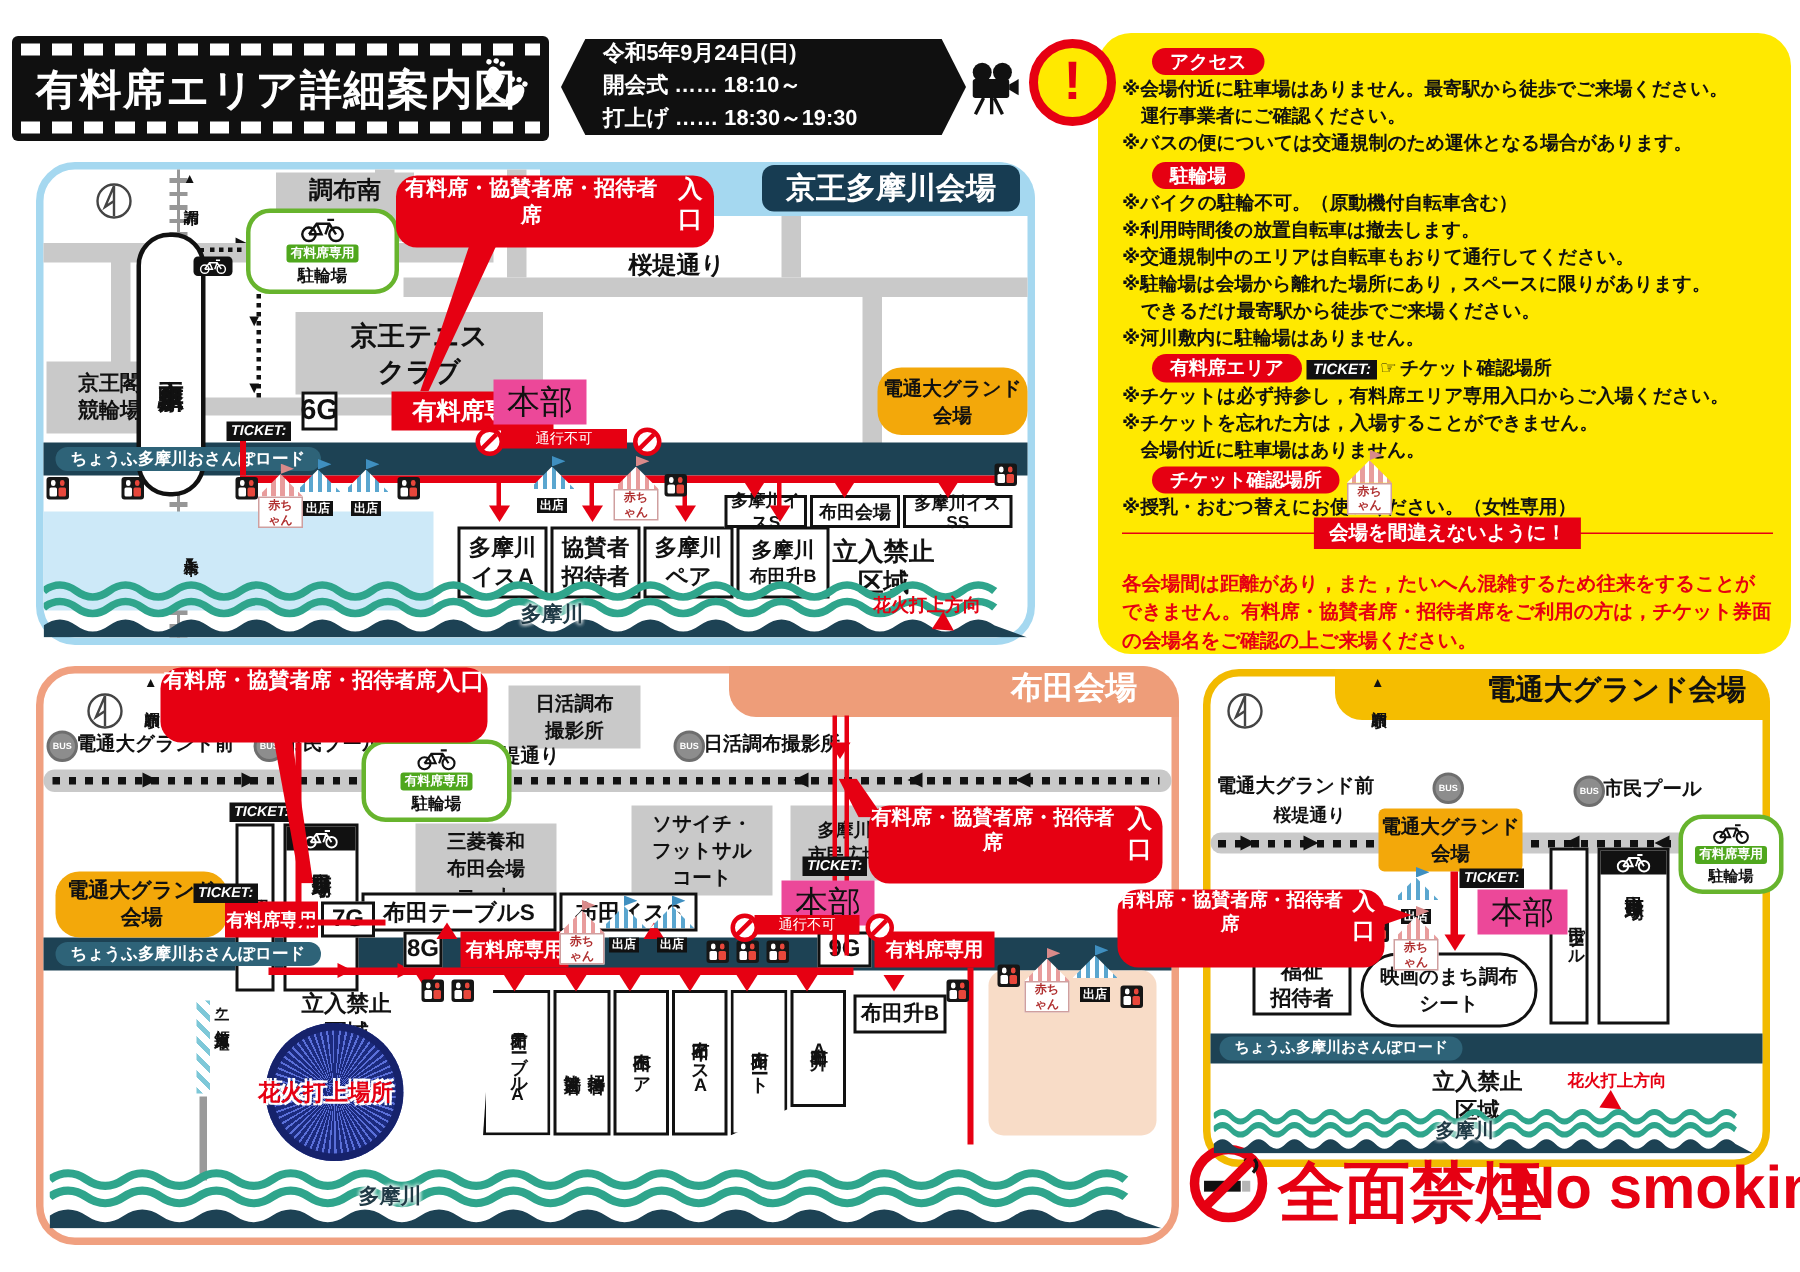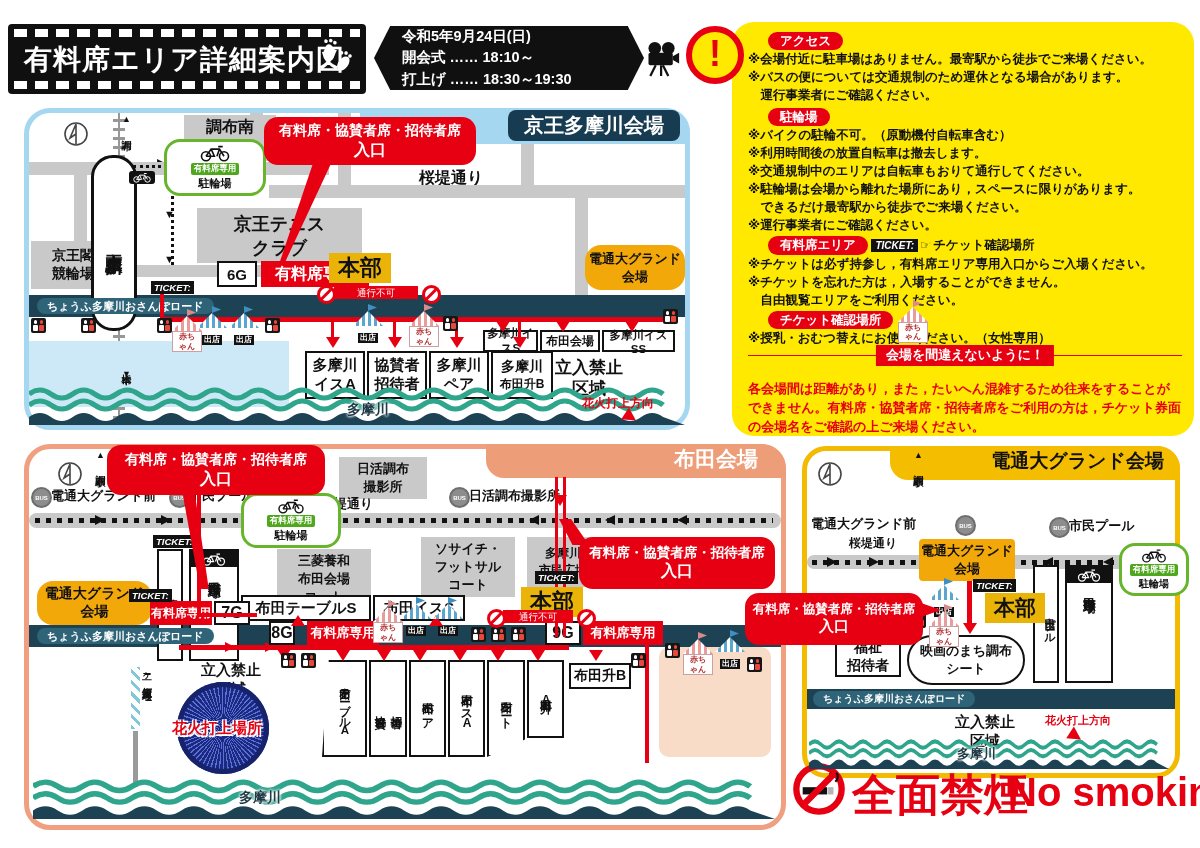--- a/index.html
+++ b/index.html
@@ -155,8 +155,8 @@
   <div class="p notice" style="left:732px;top:22px;width:462px;height:414px">
     <div><span class="pill">アクセス</span></div>
     <div>※会場付近に駐車場はありません。最寄駅から徒歩でご来場ください。</div>
+    <div>　運行事業者にご確認ください。</div>
     <div>※バスの便については交通規制のため運休となる場合があります。</div>
-    <div>　運行事業者にご確認ください。</div>
     <div style="margin-top:3px"><span class="pill">駐輪場</span></div>
     <div>※バイクの駐輪不可。（原動機付自転車含む）</div>
     <div>※利用時間後の放置自転車は撤去します。</div>

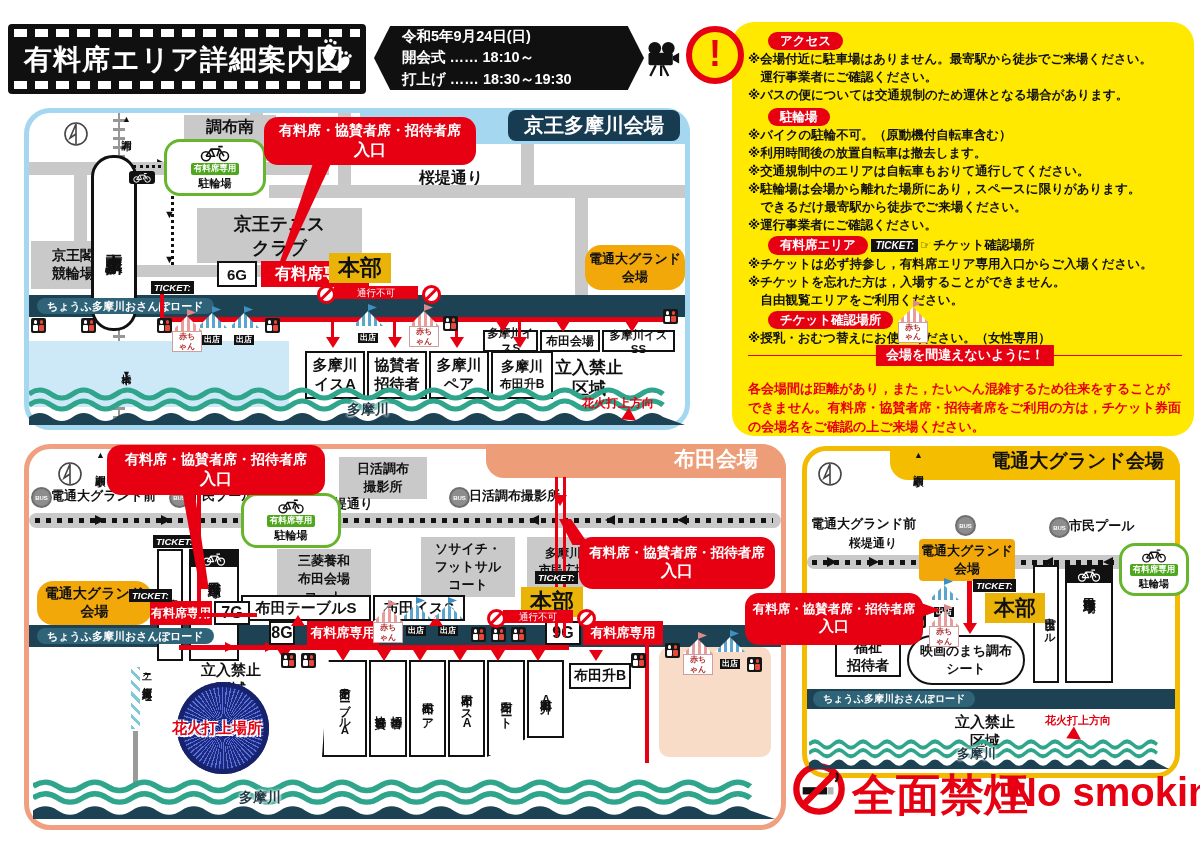--- a/index.html
+++ b/index.html
@@ -45,7 +45,7 @@
   .ticketchip{position:absolute;background:#111;color:#fff;font-weight:bold;font-style:italic;font-size:9.5px;padding:1px 3px;z-index:5;white-space:nowrap}
   .prom{position:absolute;background:#1d4254;z-index:2}
   .promlabel{position:absolute;background:#2e6378;color:#fff;border-radius:9px;font-size:11px;font-weight:bold;line-height:16px;padding:0 10px;z-index:3;white-space:nowrap}
-  .bubble{position:absolute;background:#e60012;color:#fff;border-radius:14px;text-align:center;font-weight:bold;z-index:7;display:flex;flex-direction:column;justify-content:center;line-height:1.25}
+  .bubble{position:absolute;background:#e60012;color:#fff;border-radius:14px;text-align:center;font-weight:bold;z-index:7;display:flex;flex-direction:row;justify-content:center;line-height:1.25}
   .tail{position:absolute;background:#e60012;z-index:6}
   .cloud{position:absolute;background:#fff;border:3px solid #67b42d;border-radius:16px;z-index:6;display:flex;flex-direction:column;align-items:center;padding:2px 5px;gap:1px}
   .greenchip{background:#4fa71d;color:#fff;font-size:8.5px;font-weight:bold;padding:0 3px;border-radius:2px;white-space:nowrap}

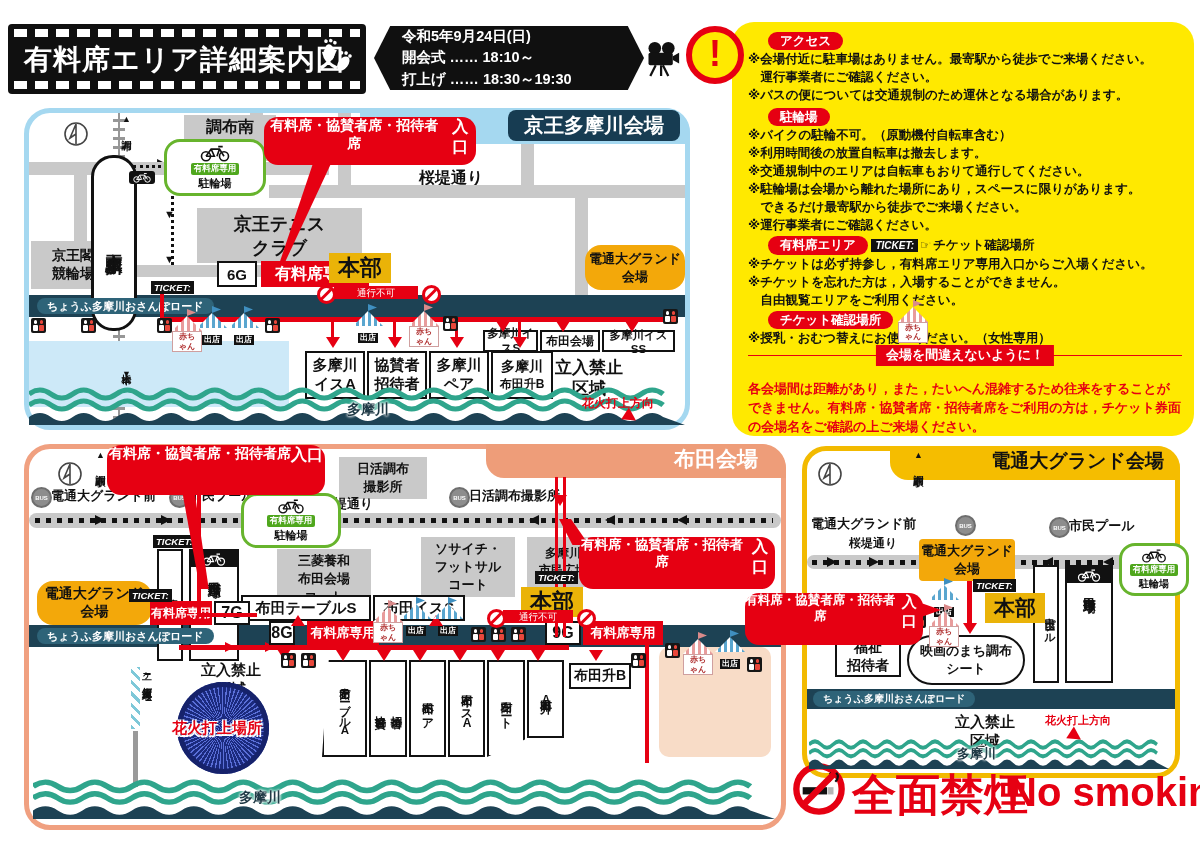--- a/index.html
+++ b/index.html
@@ -163,7 +163,7 @@
     <div>※交通規制中のエリアは自転車もおりて通行してください。</div>
     <div>※駐輪場は会場から離れた場所にあり，スペースに限りがあります。</div>
     <div>　できるだけ最寄駅から徒歩でご来場ください。</div>
-    <div>※運行事業者にご確認ください。</div>
+    <div>※河川敷内に駐輪場はありません。</div>
     <div style="margin-top:2px">
       <span class="pill">有料席エリア</span>
       <span class="tk">TICKET:</span><span class="finger"></span><span>チケット確認場所</span>

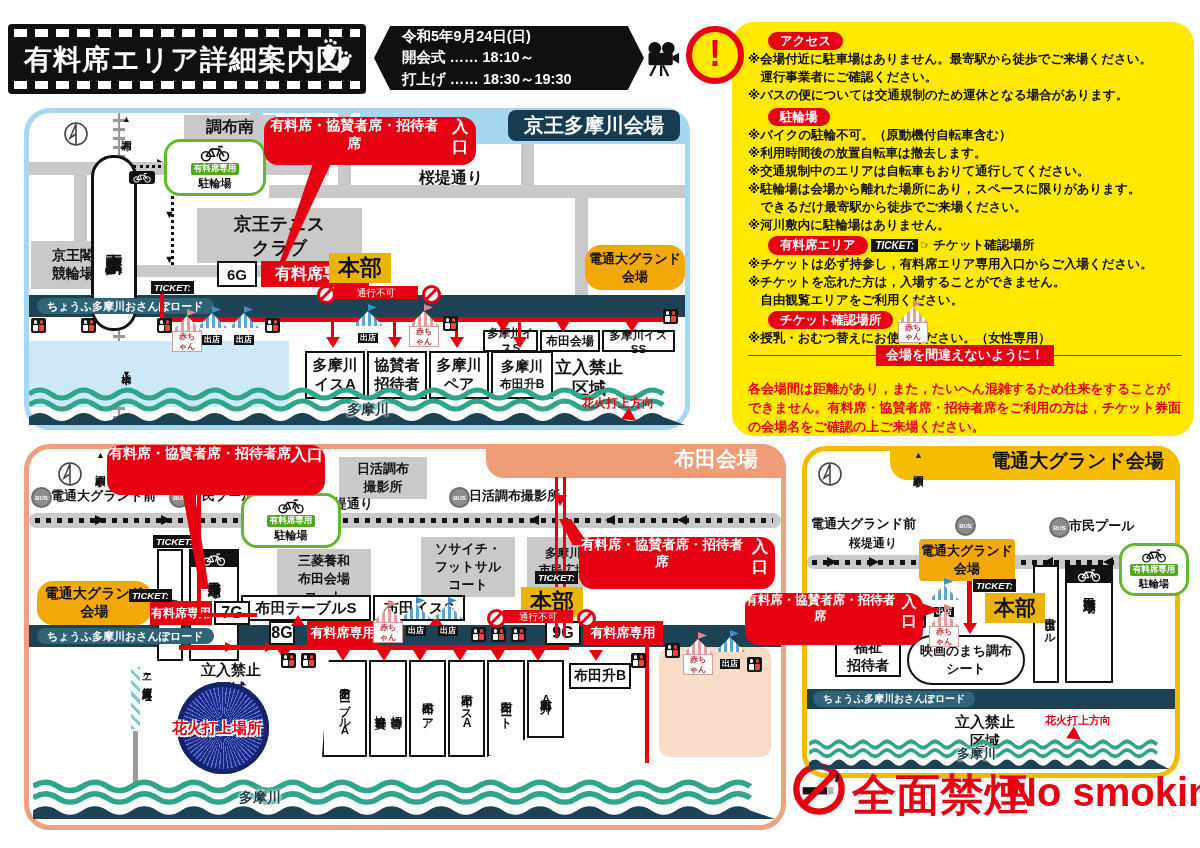--- a/index.html
+++ b/index.html
@@ -253,7 +253,7 @@
     </div>
 
     <span class="ticketchip" style="left:122px;top:168px">TICKET:</span>
-    <div class="gate" style="left:188px;top:148px;width:40px;height:26px;font-size:15px">6G</div>
+    <div class="gate" style="left:172px;top:148px;width:24px;height:26px;font-size:19px">6G</div>
     <div class="redchip" style="left:232px;top:148px;width:108px;height:26px;font-size:16px">有料席専用</div>
     <div class="hq" style="left:300px;top:140px;width:62px;height:30px;font-size:22px">本部</div>
     <div class="noent" style="left:288px;top:172px"></div>

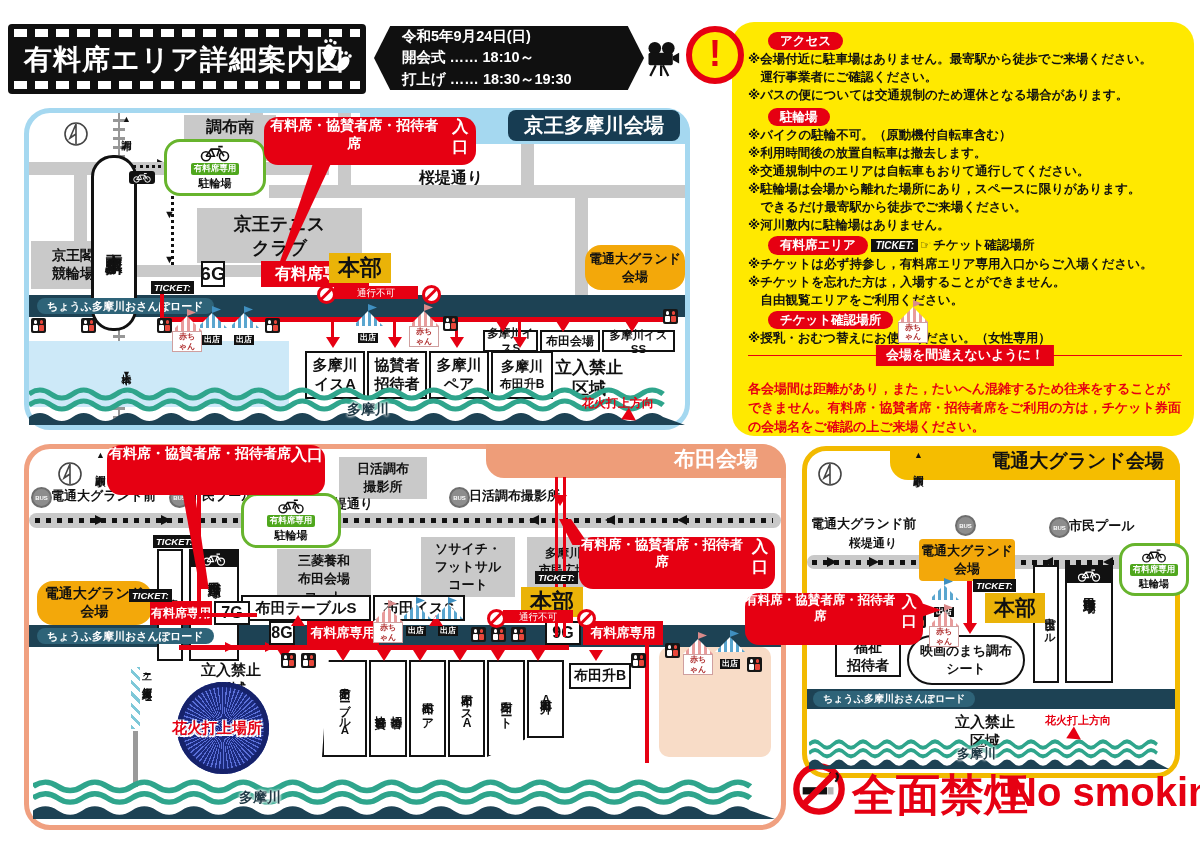--- a/index.html
+++ b/index.html
@@ -41,7 +41,7 @@
   .orangebox{position:absolute;background:#f3a80a;border-radius:16px;z-index:3;display:flex;flex-direction:column;justify-content:center;text-align:center;font-weight:bold}
   .redchip{position:absolute;background:#e60012;color:#fff;font-weight:bold;text-align:center;z-index:4;display:flex;align-items:center;justify-content:center;white-space:nowrap}
   .gate{position:absolute;background:#fff;border:2px solid #111;font-weight:bold;text-align:center;z-index:4;display:flex;align-items:center;justify-content:center;box-sizing:border-box}
-  .hq{position:absolute;background:#eab308;font-weight:700;text-align:center;z-index:5;display:flex;align-items:center;justify-content:center}
+  .hq{position:absolute;background:#ec4899;font-weight:400;text-align:center;z-index:5;display:flex;align-items:center;justify-content:center}
   .ticketchip{position:absolute;background:#111;color:#fff;font-weight:bold;font-style:italic;font-size:9.5px;padding:1px 3px;z-index:5;white-space:nowrap}
   .prom{position:absolute;background:#1d4254;z-index:2}
   .promlabel{position:absolute;background:#2e6378;color:#fff;border-radius:9px;font-size:11px;font-weight:bold;line-height:16px;padding:0 10px;z-index:3;white-space:nowrap}

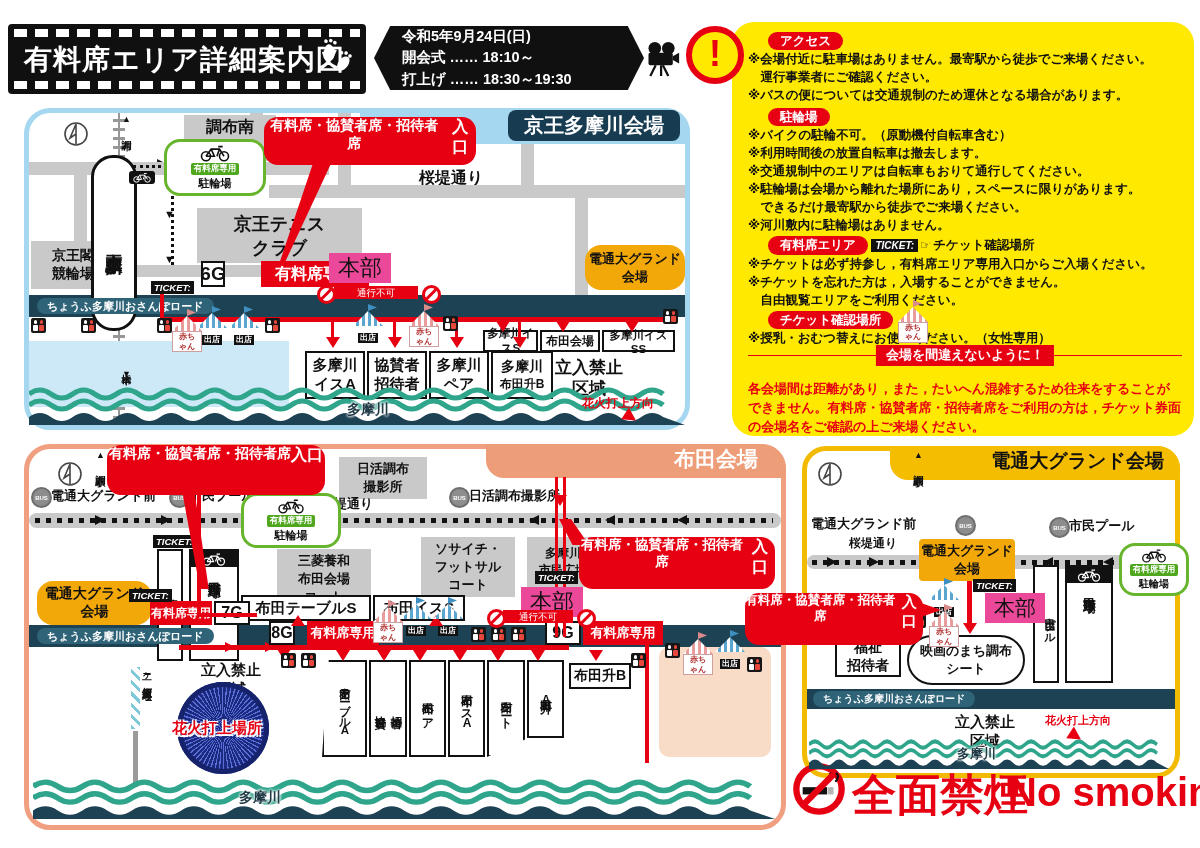--- a/index.html
+++ b/index.html
@@ -170,7 +170,7 @@
     </div>
     <div>※チケットは必ず持参し，有料席エリア専用入口からご入場ください。</div>
     <div>※チケットを忘れた方は，入場することができません。</div>
-    <div>　自由観覧エリアをご利用ください。</div>
+    <div>　会場付近に駐車場はありません。</div>
     <div style="margin-top:2px;position:relative">
       <span class="pill">チケット確認場所</span>
       <span class="tent pink" style="left:150px;top:-4px;position:absolute"><i class="flag"></i><i class="roof"></i><b>赤ちゃん</b></span>

